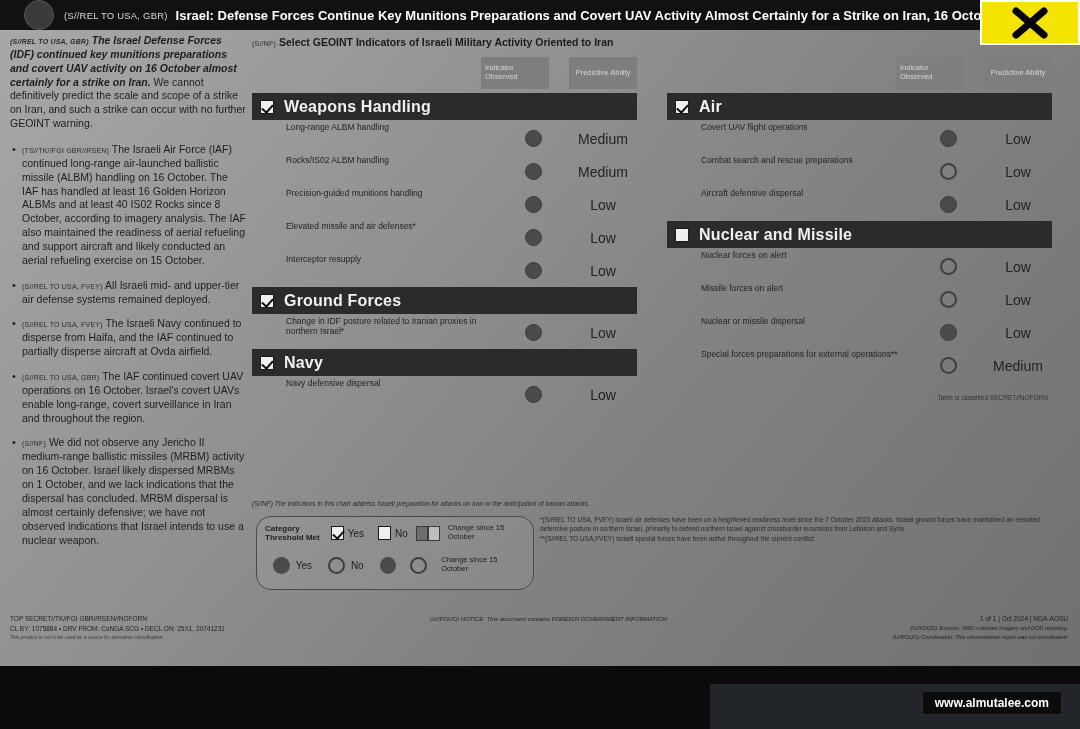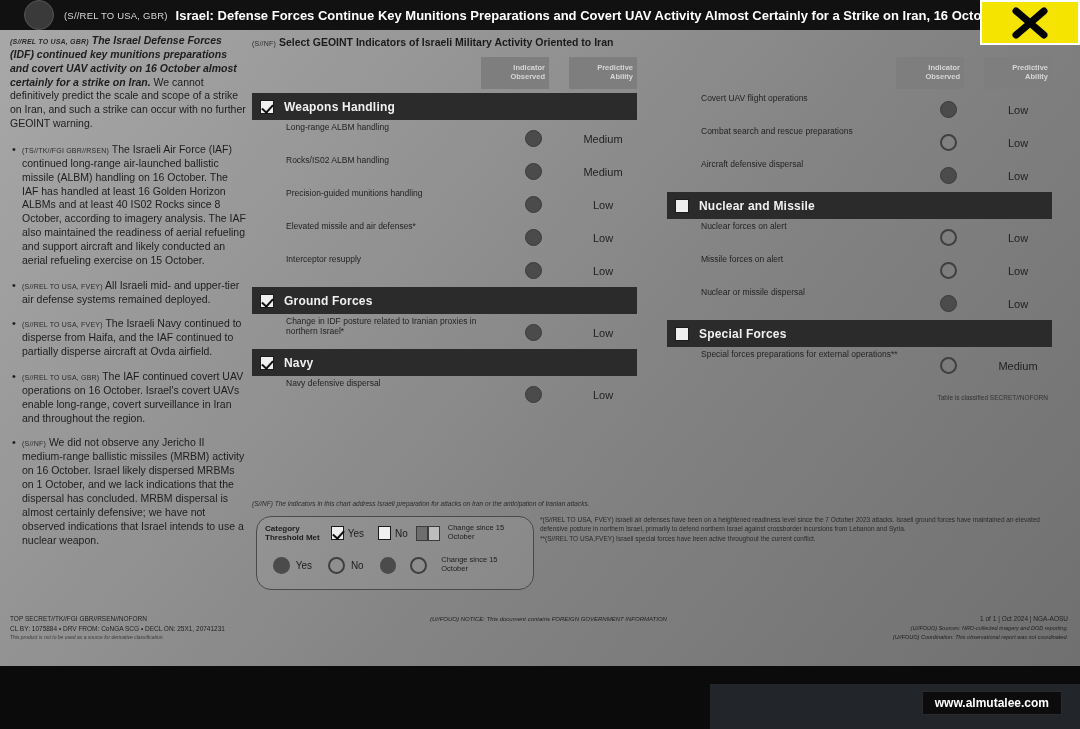--- a/index.html
+++ b/index.html
@@ -90,9 +90,9 @@
   .colhead { display: flex; justify-content: flex-end; height: 34px; margin-bottom: 2px; }
   .colhead .hcell {
     width: 68px; height: 32px; background: #7e7e7e;
-    color: #d6d6d6; font-size: 7.5px; text-align: right;
+    color: #d6d6d6; font-size: 7.5px; text-align: left;
     display: flex; align-items: center; justify-content: center;
-    line-height: 1.15; padding: 0 4px; font-weight: bold;
+    line-height: 1.15; padding: 0 4px;
   }
   .colhead .hcell + .hcell { margin-left: 20px; }
 

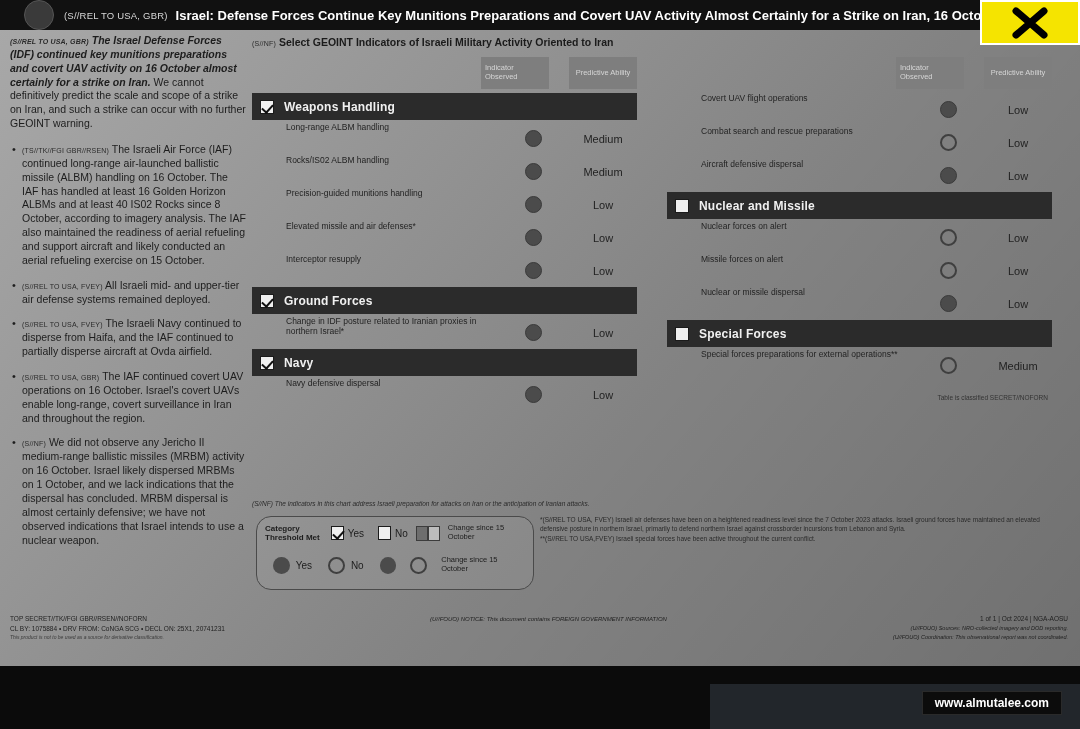--- a/index.html
+++ b/index.html
@@ -110,7 +110,7 @@
     width: 5px; height: 9px; border: solid #111; border-width: 0 2px 2px 0;
     transform: rotate(42deg);
   }
-  .grpbar .gname { font-size: 12px; font-weight: bold; letter-spacing: .2px; }
+  .grpbar .gname { font-size: 16px; font-weight: bold; letter-spacing: .2px; }
 
   .row { display: flex; height: 33px; }
   .row .rname {

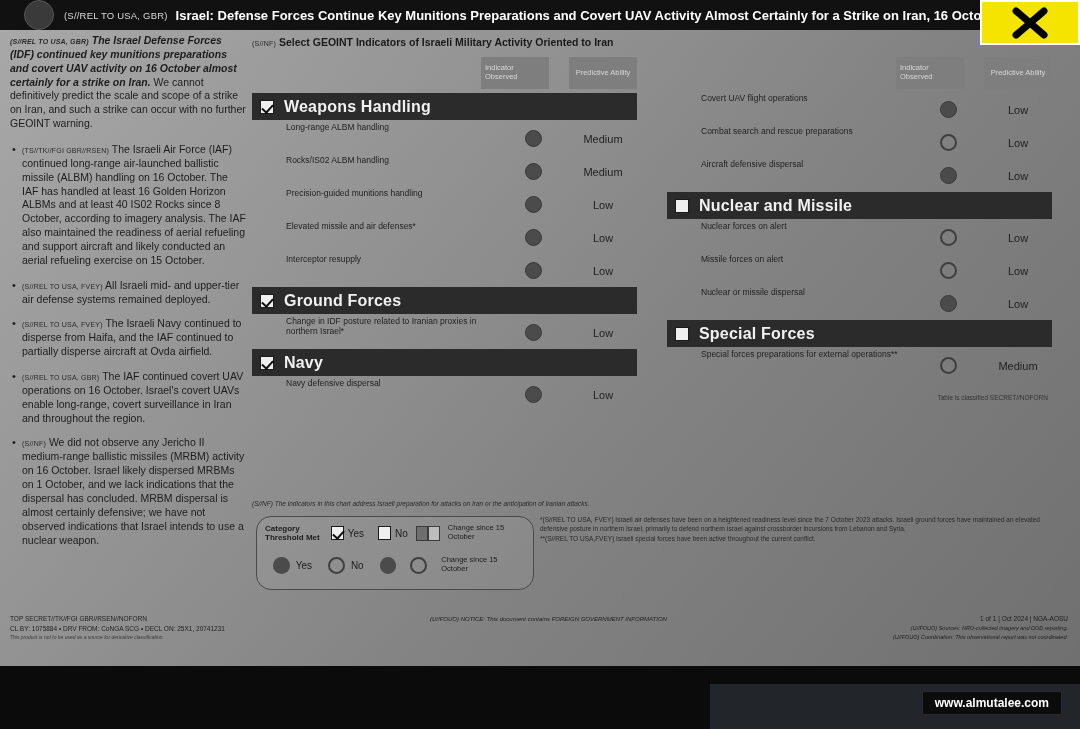--- a/index.html
+++ b/index.html
@@ -318,6 +318,10 @@
             <div class="hcell">Predictive Ability</div>
           </div>
 
+          <div class="grpbar">
+            <span class="chk on"></span>
+            <span class="gname">Air</span>
+          </div>
           <div class="row">
             <div class="rname">Covert UAV flight operations</div>
             <div class="cell">

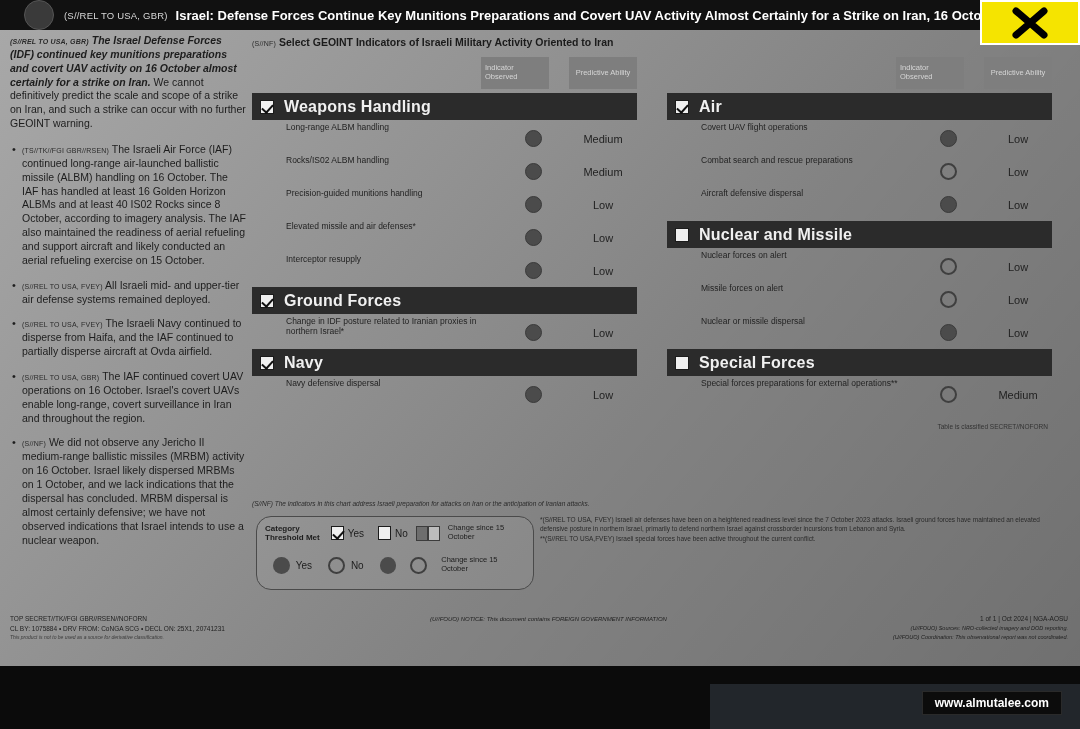--- a/index.html
+++ b/index.html
@@ -127,7 +127,7 @@
     background: #4b4b4b; border: 1px solid #3a3a3a;
   }
   .dot.open { background: transparent; border: 2px solid #3f3f3f; }
-  .conf { font-size: 11px; color: #222; }
+  .conf { font-size: 14px; color: #222; }
 
   .tbl-class {
     text-align: right; font-size: 6.5px; color: #333; margin-top: 12px;

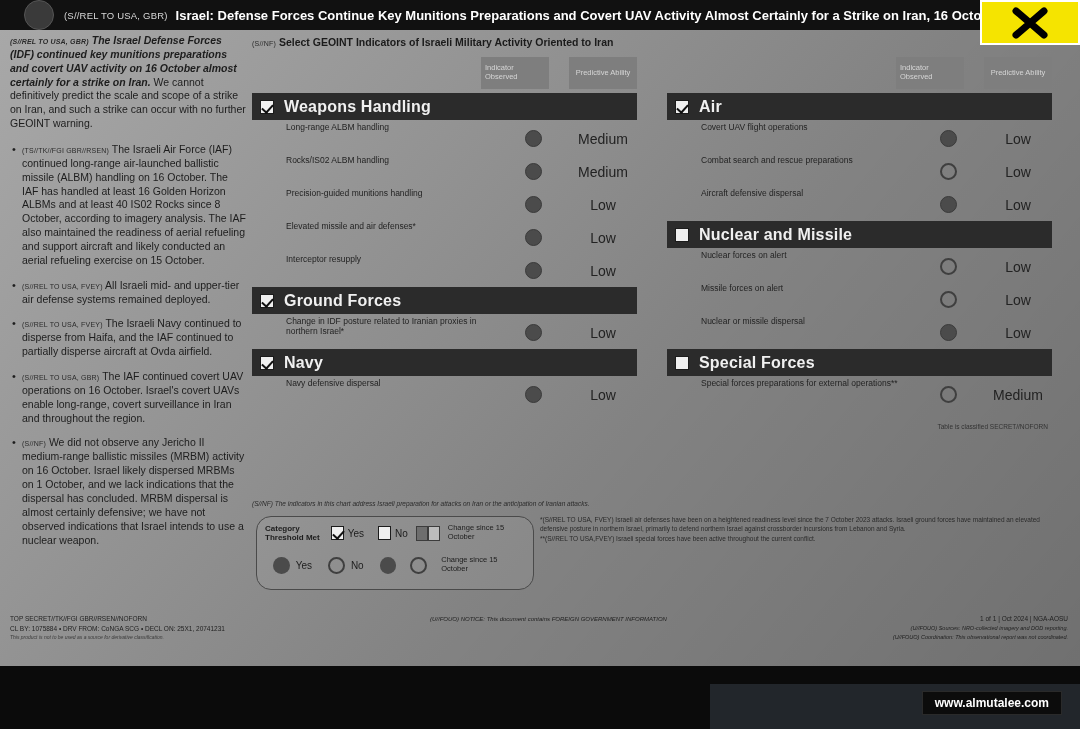--- a/index.html
+++ b/index.html
@@ -370,10 +370,6 @@
             <div class="cell conf">Low</div>
           </div>
 
-          <div class="grpbar">
-            <span class="chk"></span>
-            <span class="gname">Special Forces</span>
-          </div>
           <div class="row">
             <div class="rname">Special forces preparations for external operations**</div>
             <div class="cell">

